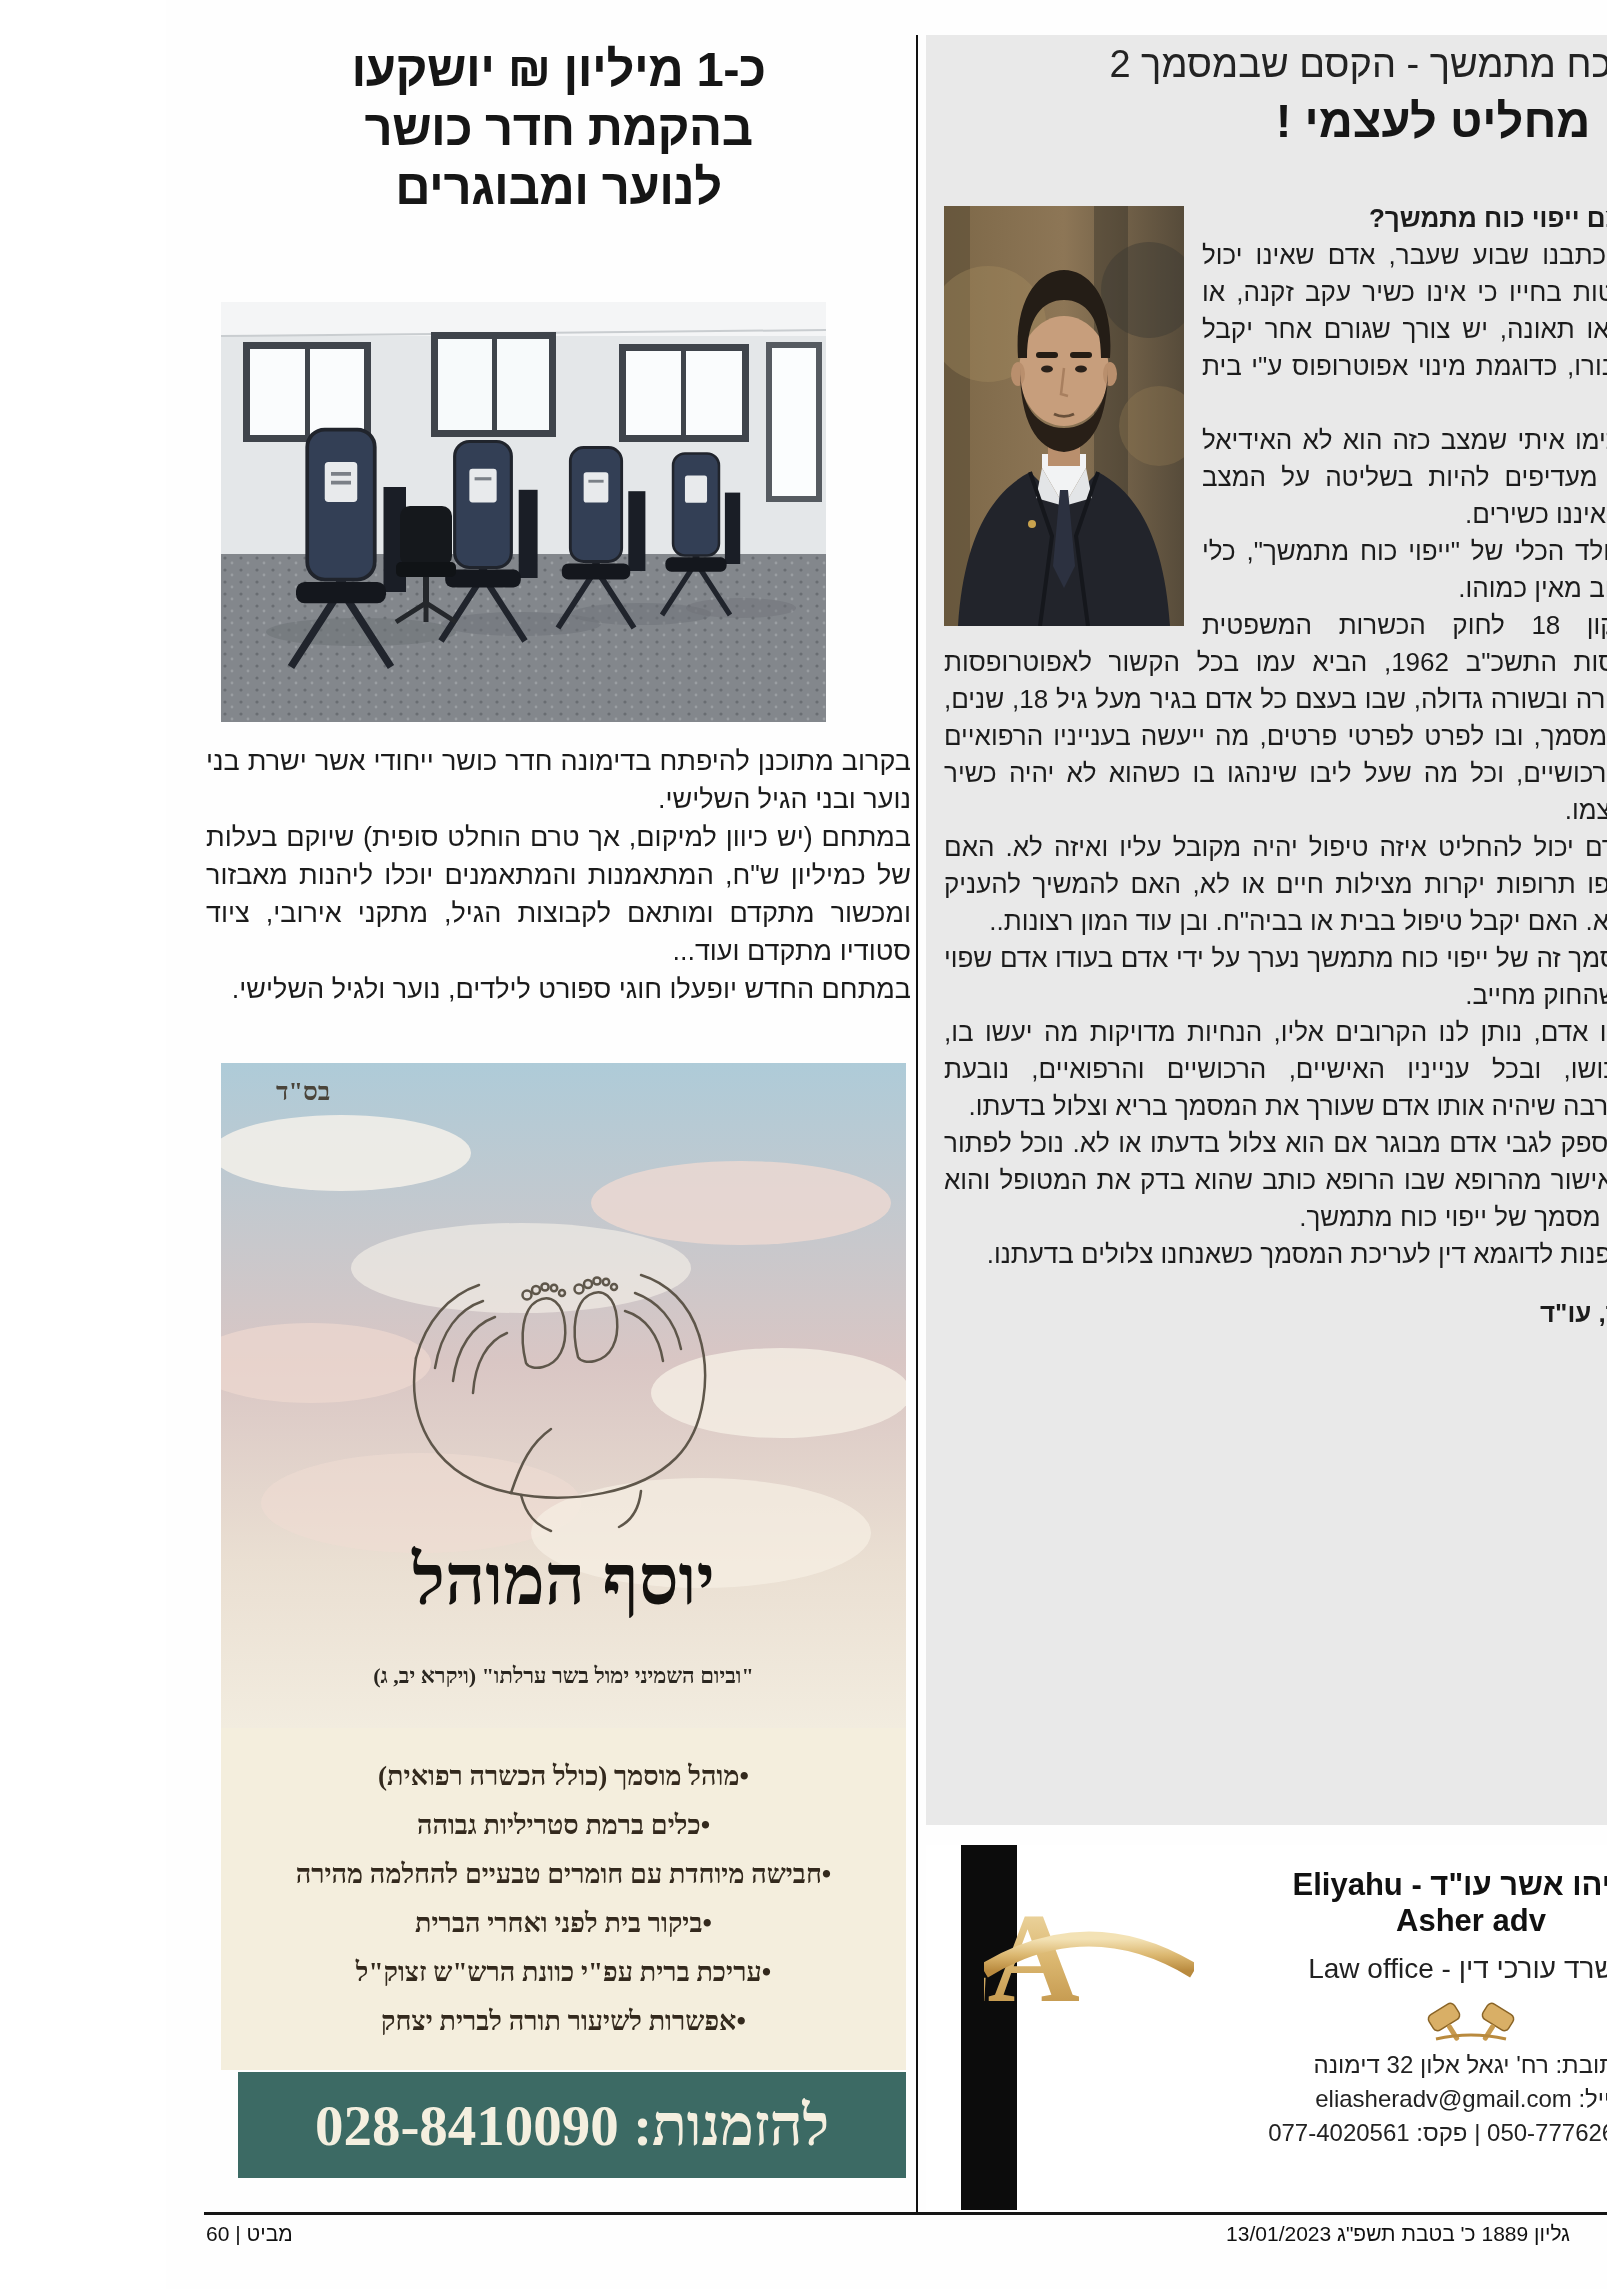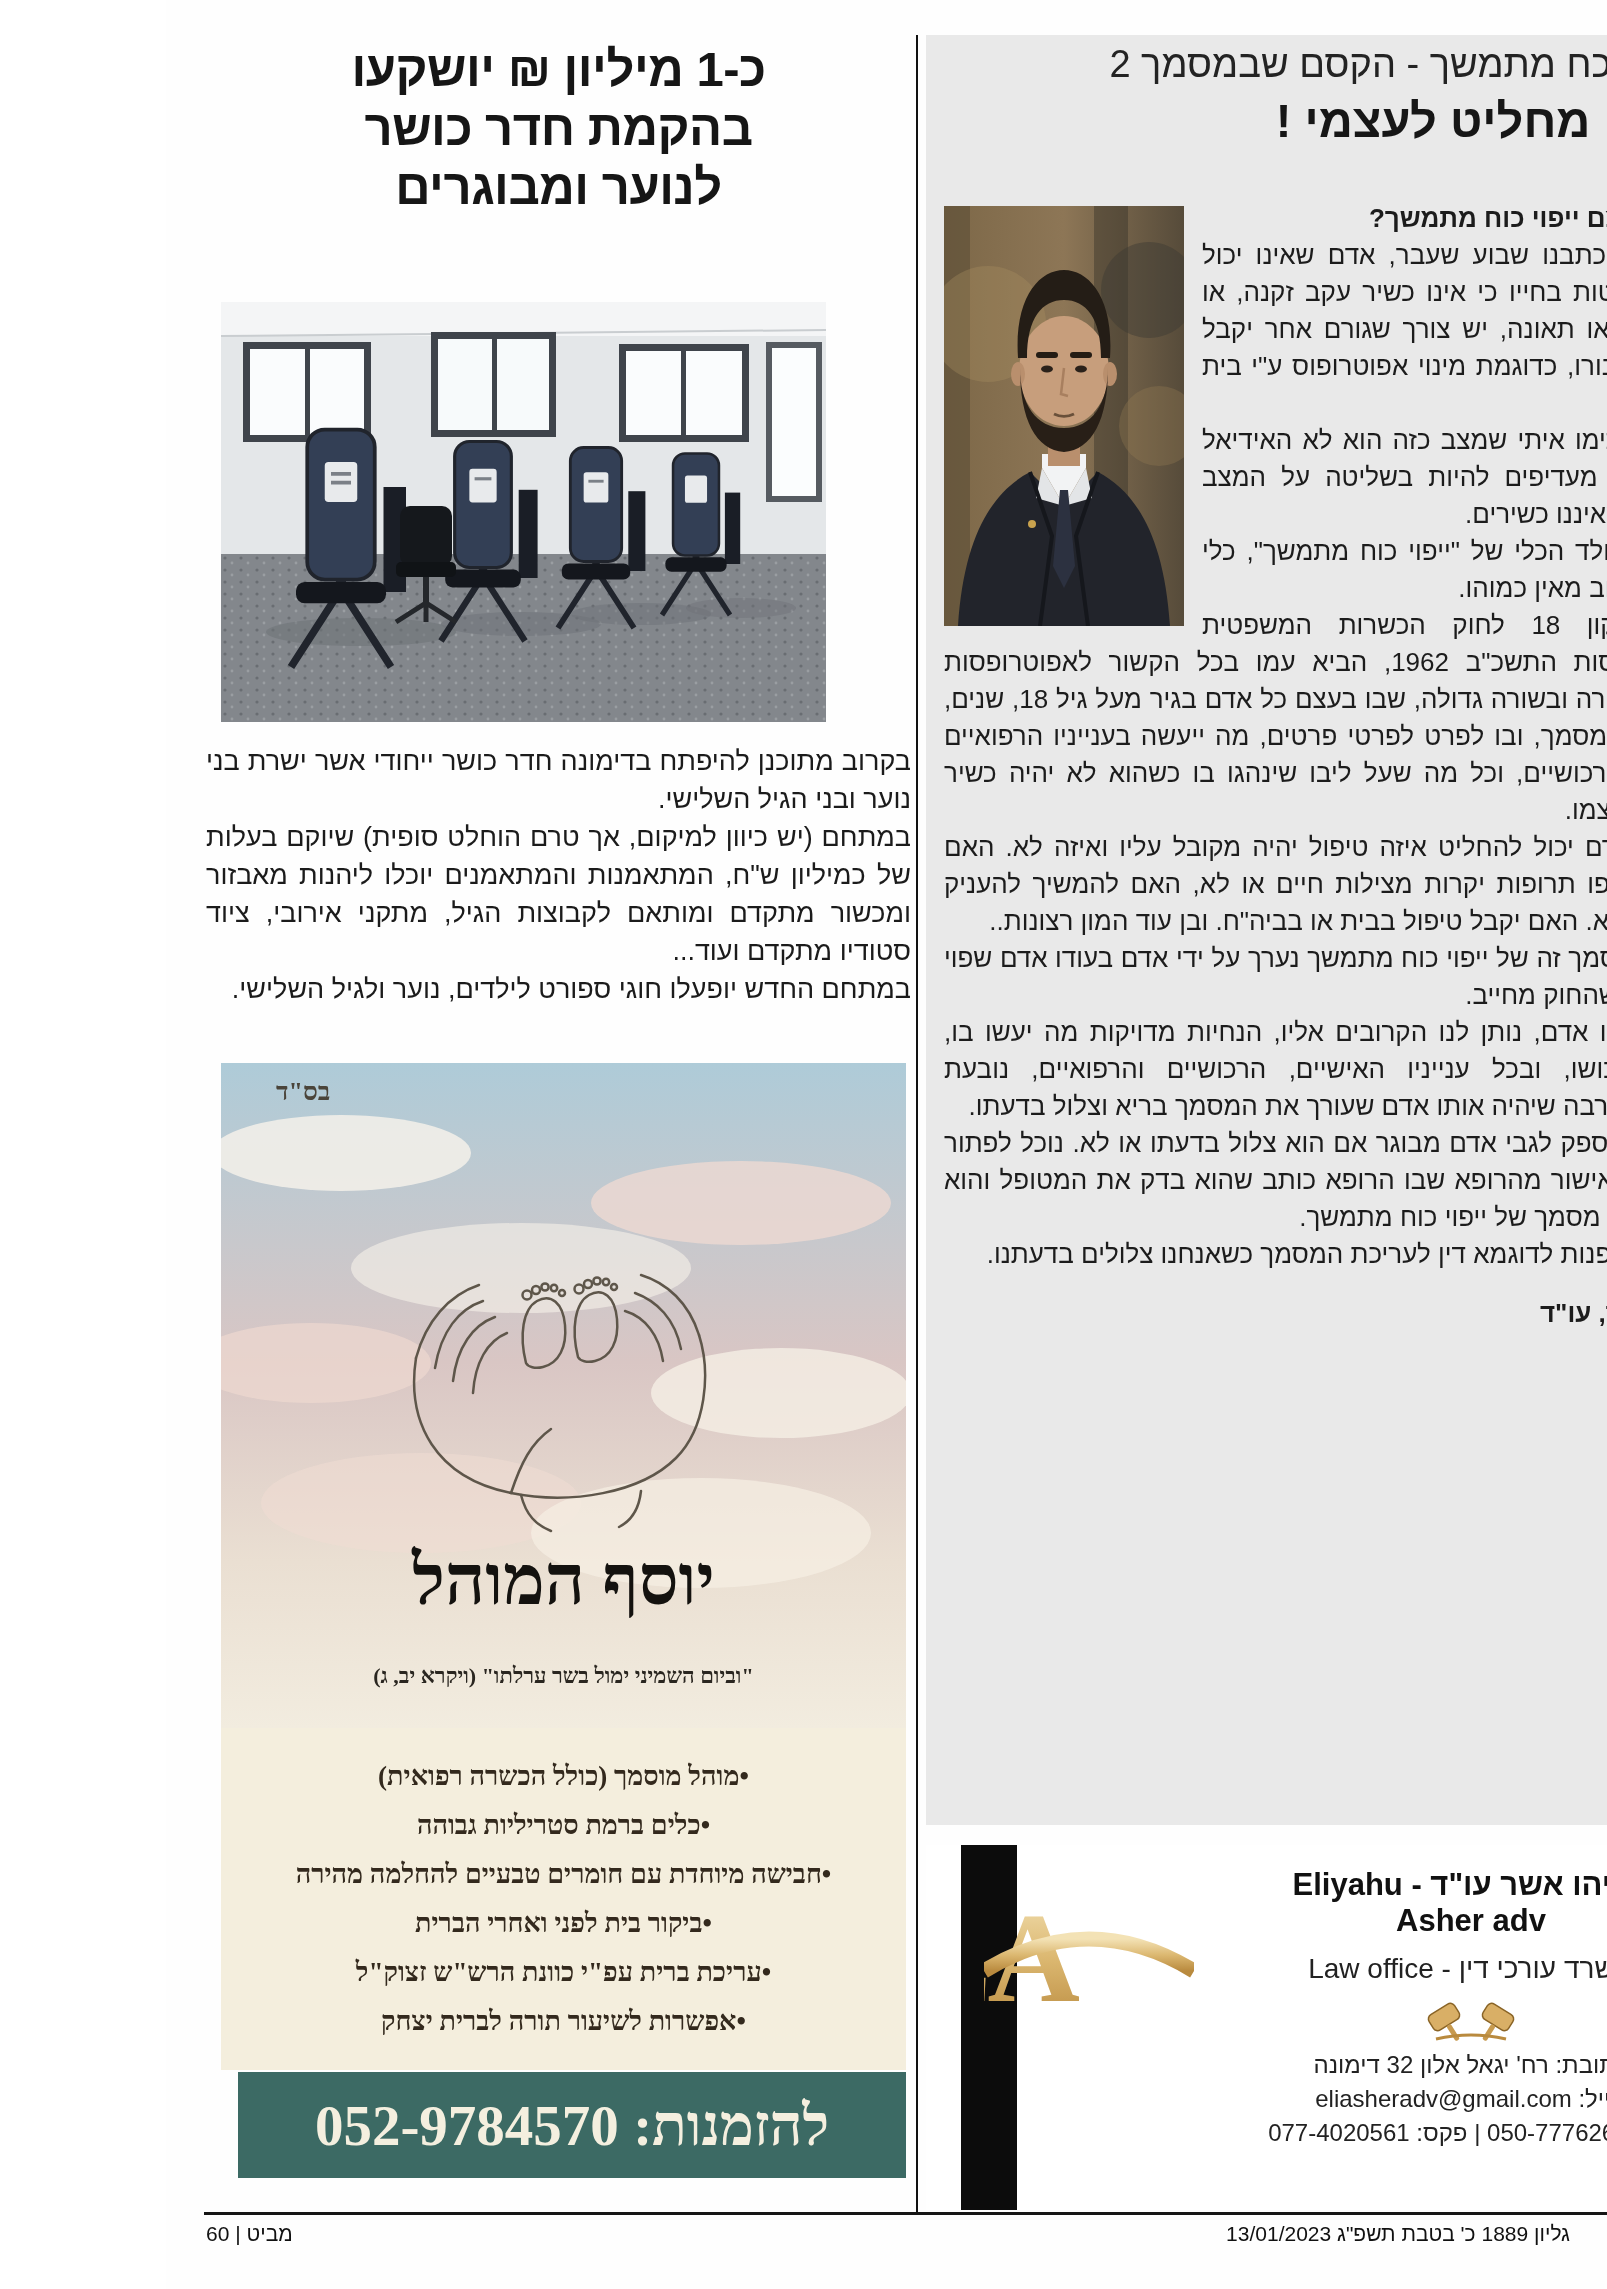--- a/index.html
+++ b/index.html
@@ -227,7 +227,7 @@
 
     <div class="teal-bar">
       <span class="lbl">להזמנות: </span>
-      <span class="phone">052-9784570</span>
+      <span class="phone">028-8410090</span>
     </div>
   </section>
 

